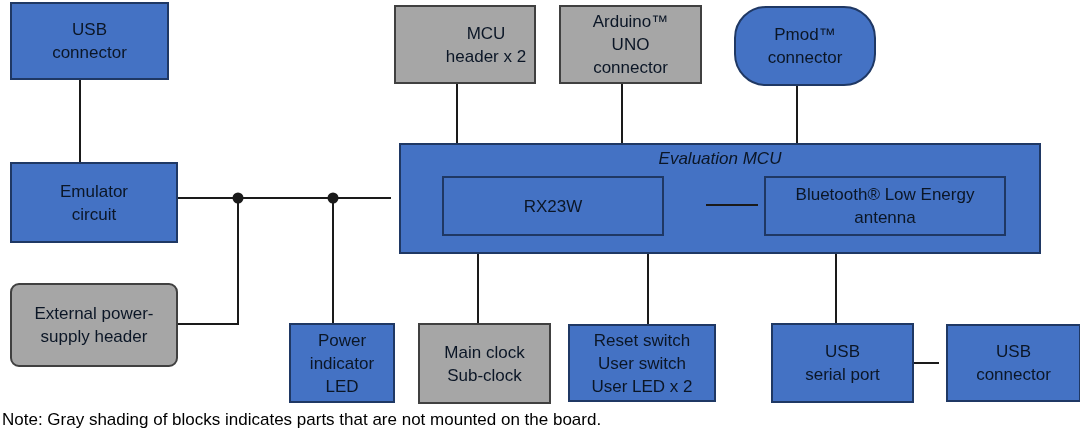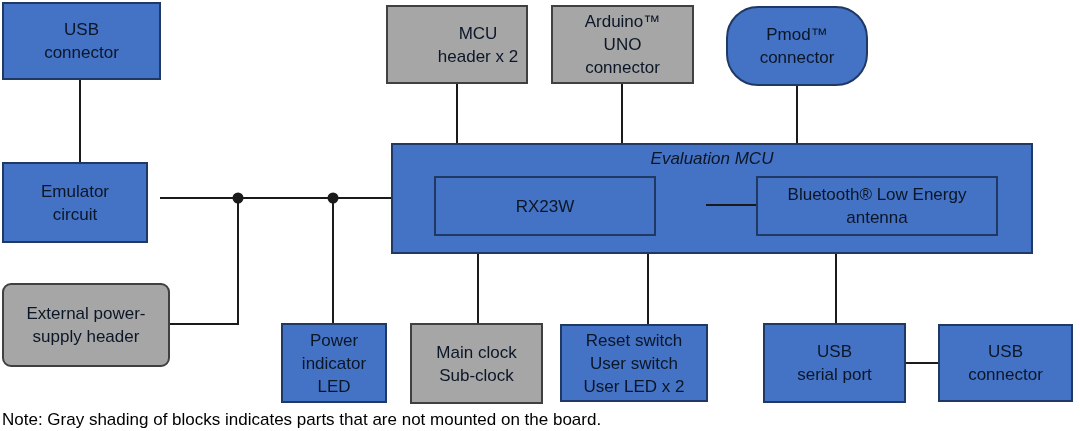--- a/index.html
+++ b/index.html
@@ -21,7 +21,7 @@
   .block{
     position:absolute;box-sizing:border-box;border:2px solid;
     display:flex;flex-direction:column;align-items:center;justify-content:center;
-    text-align:center;font-size:17px;line-height:23px;color:var(--text-color);
+    text-align:center;font-size:17px;line-height:23px;color:var(--text-color);margin-left:8px;
   }
   .blue{background:var(--block-blue);border-color:var(--block-blue-border);}
   .gray{background:var(--block-gray);border-color:var(--block-gray-border);}

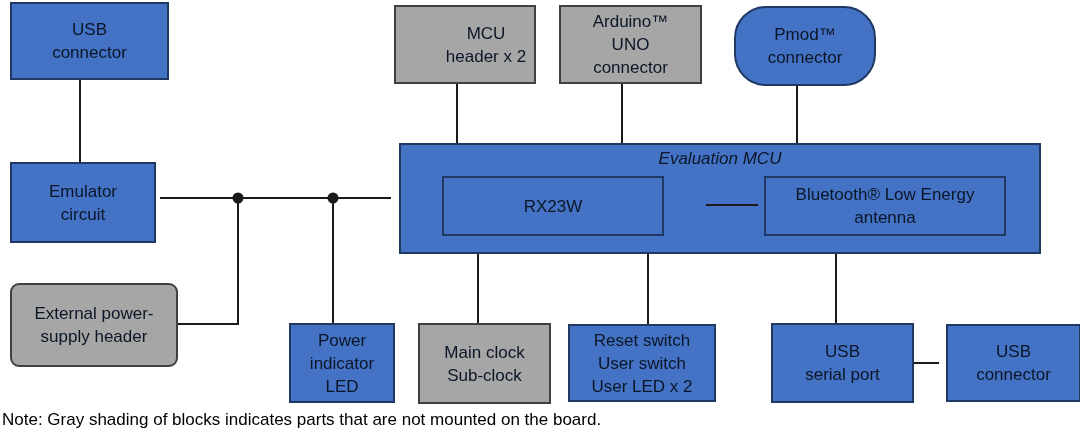--- a/index.html
+++ b/index.html
@@ -65,7 +65,7 @@
     <span>connector</span>
   </div>
 
-  <div class="block blue" style="left:2px;top:162px;width:146px;height:81px;">
+  <div class="block blue" style="left:2px;top:162px;width:168px;height:81px;">
     <span>Emulator</span>
     <span>circuit</span>
   </div>

